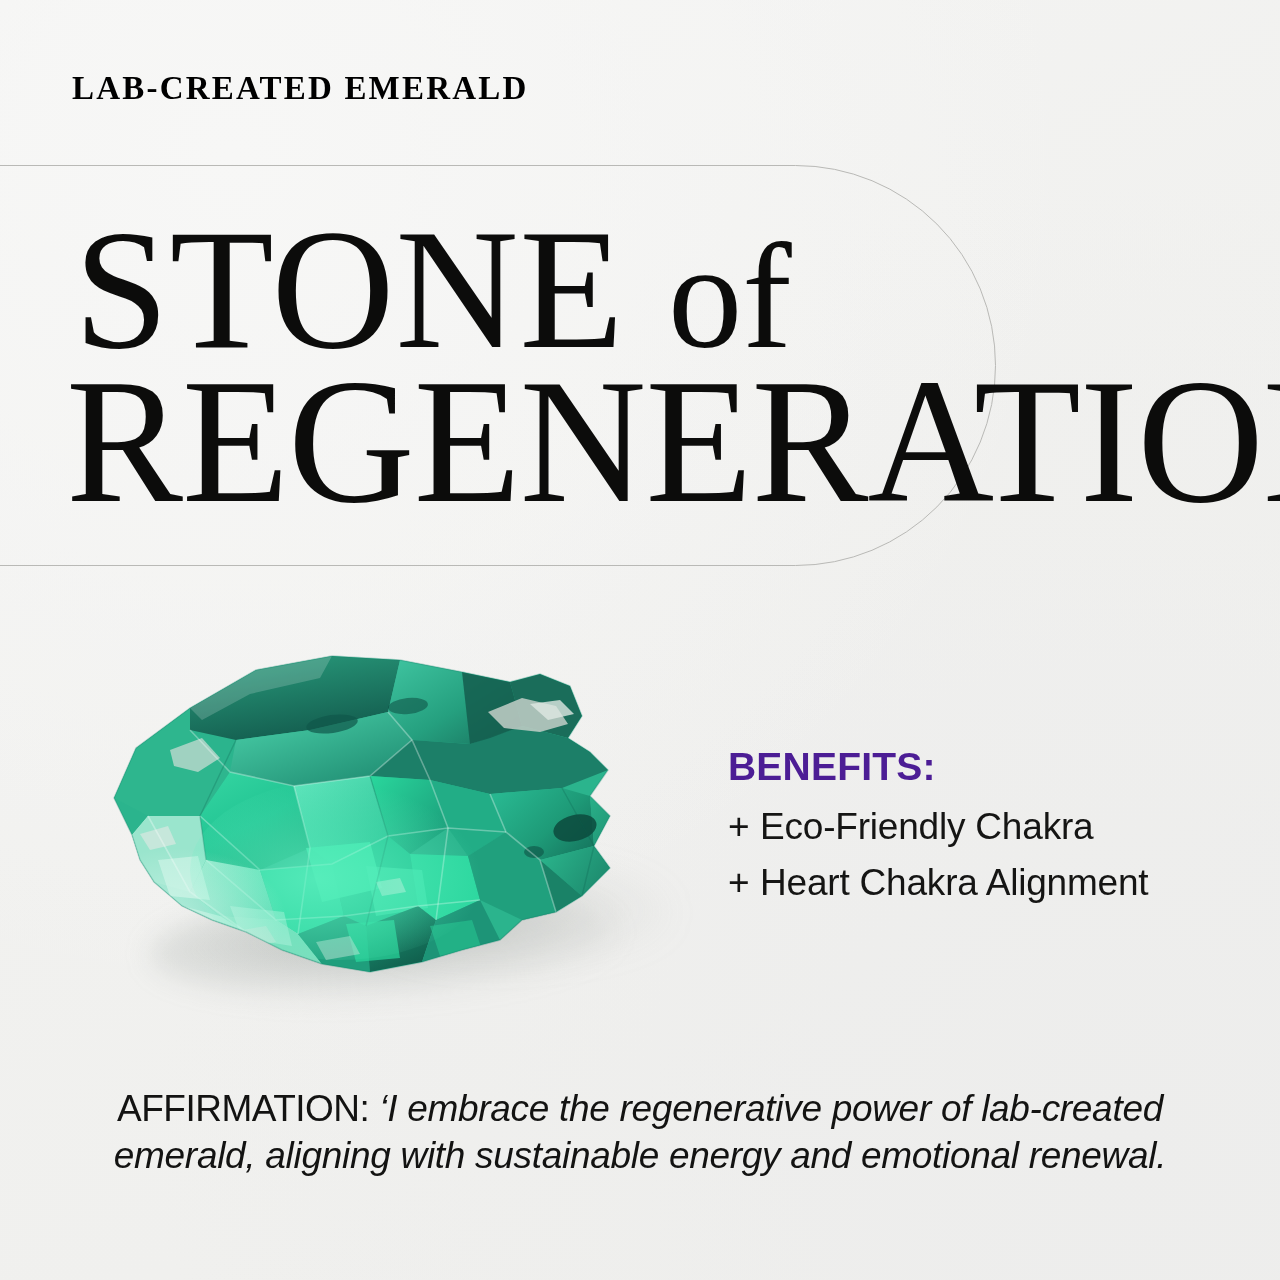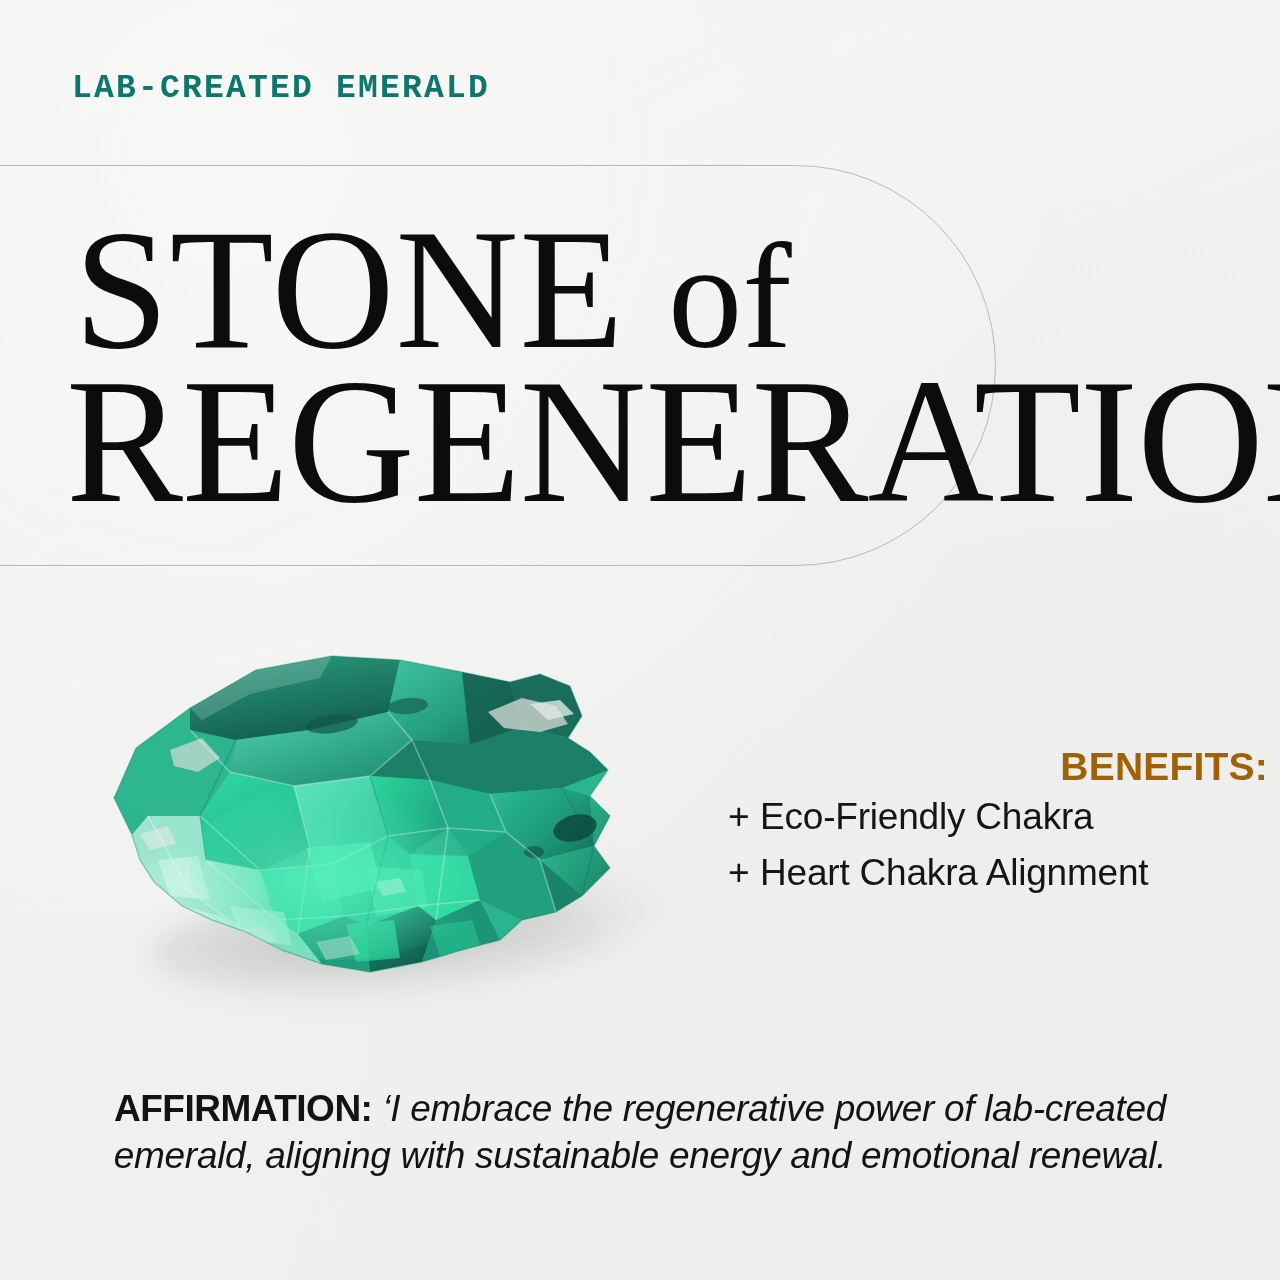--- a/index.html
+++ b/index.html
@@ -20,8 +20,8 @@
     position:absolute; left:72px; top:70px;
     font-size:33px; font-weight:700;
     letter-spacing:2.2px;
-    color:#0f766e;
-    font-family:Liberation Mono, monospace;
+    color:#000000;
+    font-family:Liberation Serif, serif;
   }
 
   

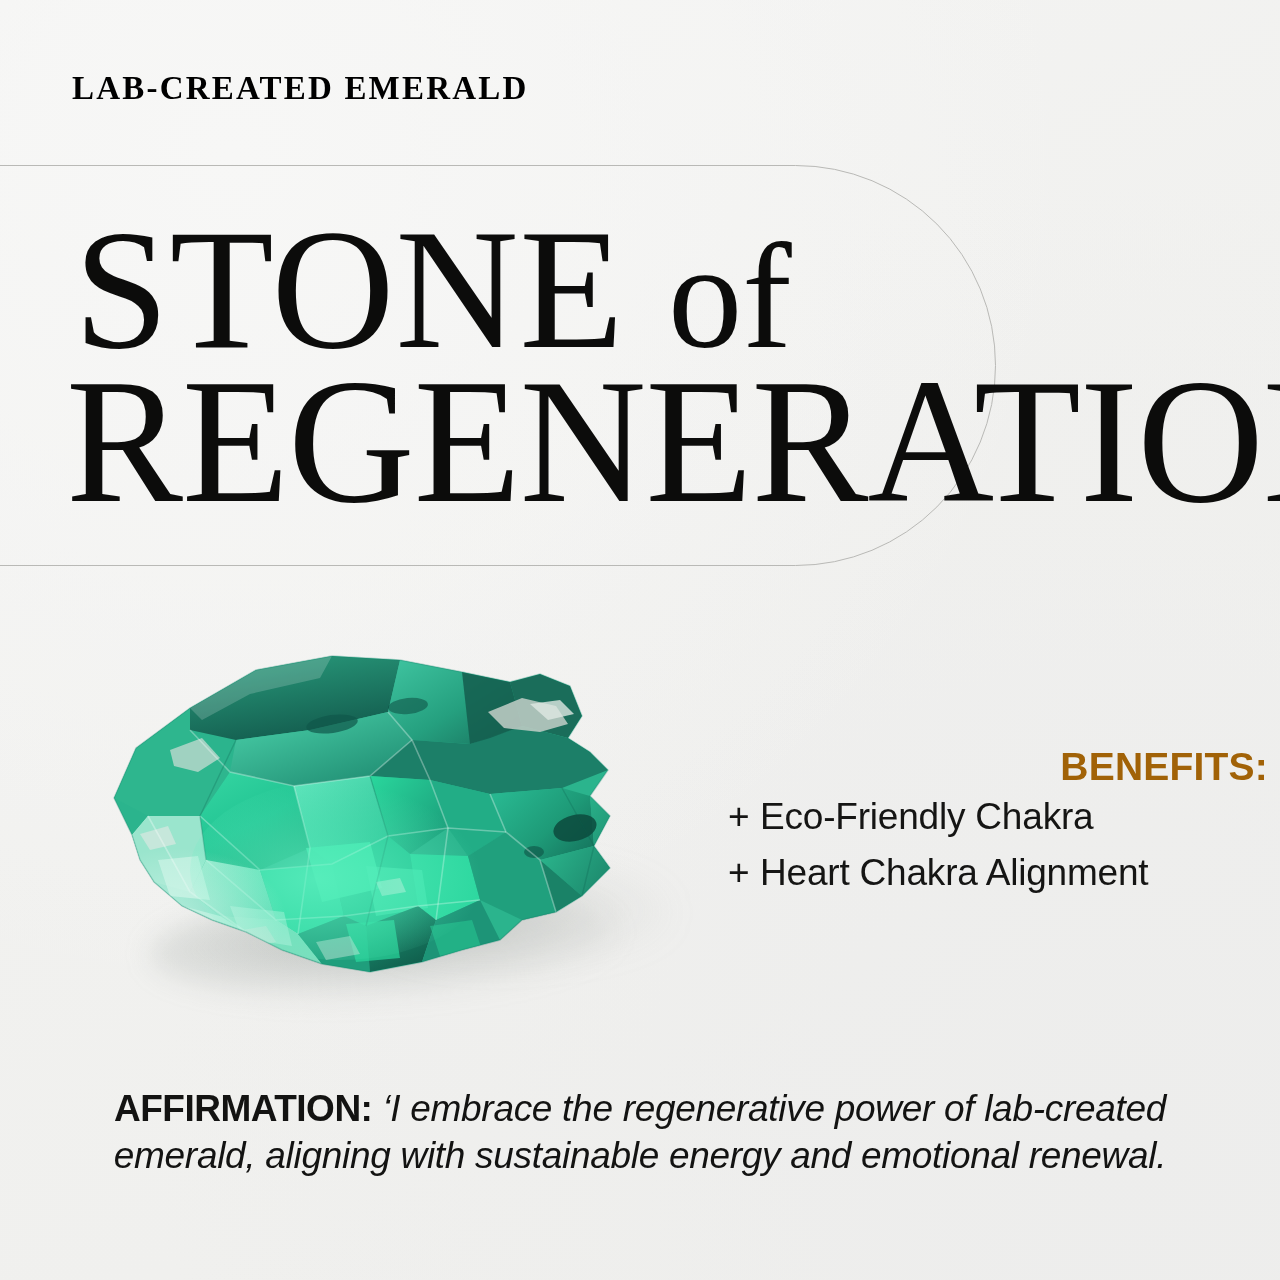--- a/index.html
+++ b/index.html
@@ -76,8 +76,8 @@
   
   .benefits { position:absolute; left:728px; top:745px; width:540px; }
   .benefits-title {
-    font-size:39px; font-weight:700; color:#a16207;
-    letter-spacing:0.2px; text-align:right;
+    font-size:39px; font-weight:700; color:#4c1d95;
+    letter-spacing:0.2px; margin-bottom:10px;
   }
   .b-item {
     font-size:37px; font-weight:400; color:#151514;

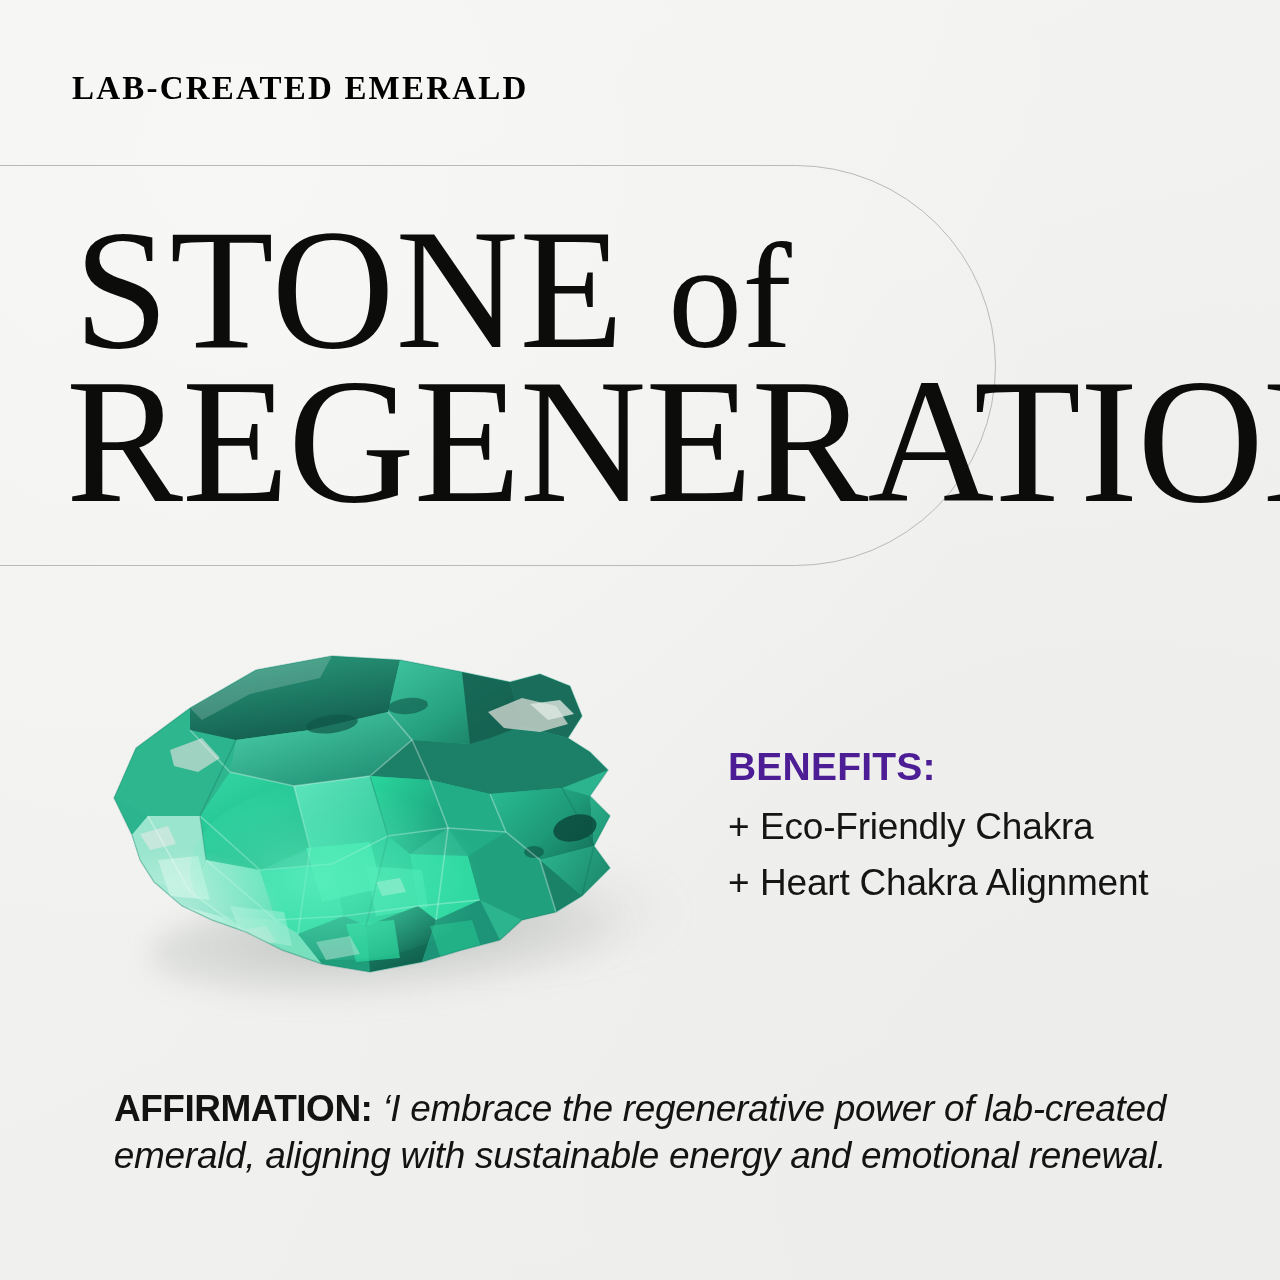--- a/index.html
+++ b/index.html
@@ -93,7 +93,7 @@
     letter-spacing:-0.3px;
   }
   .affirm .lbl {
-    font-weight:700; font-style:normal; letter-spacing:-0.5px;
+    font-weight:400; font-style:normal; letter-spacing:-0.5px;
   }
   .affirm .quote {
     font-style:italic; font-weight:400;margin-top:35px;

